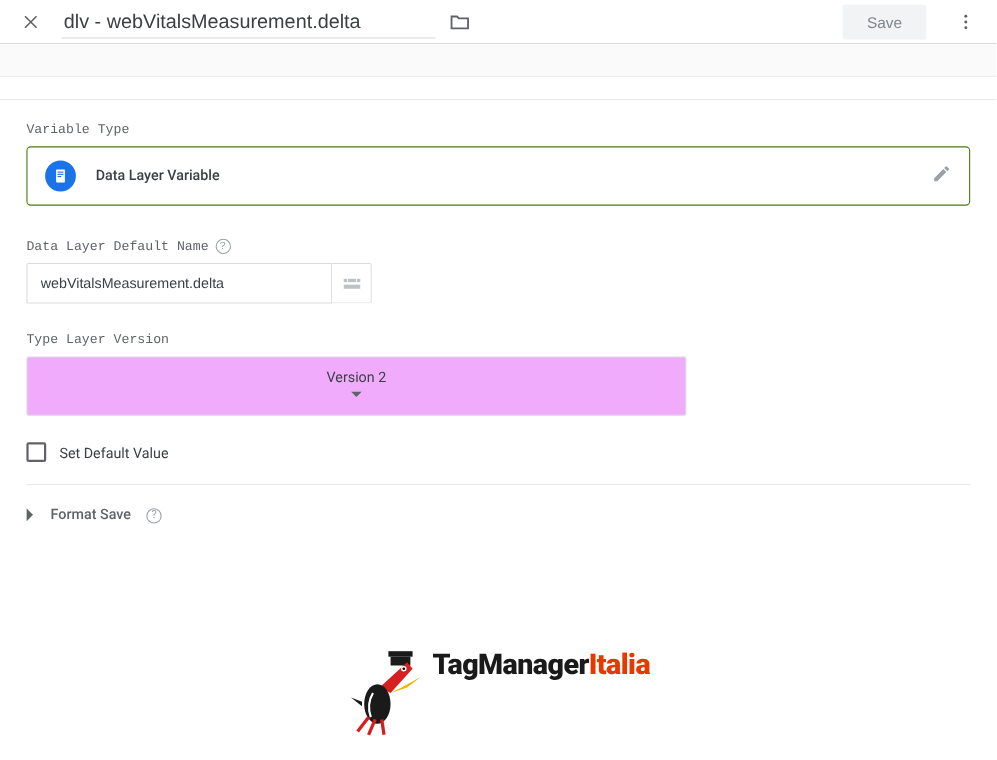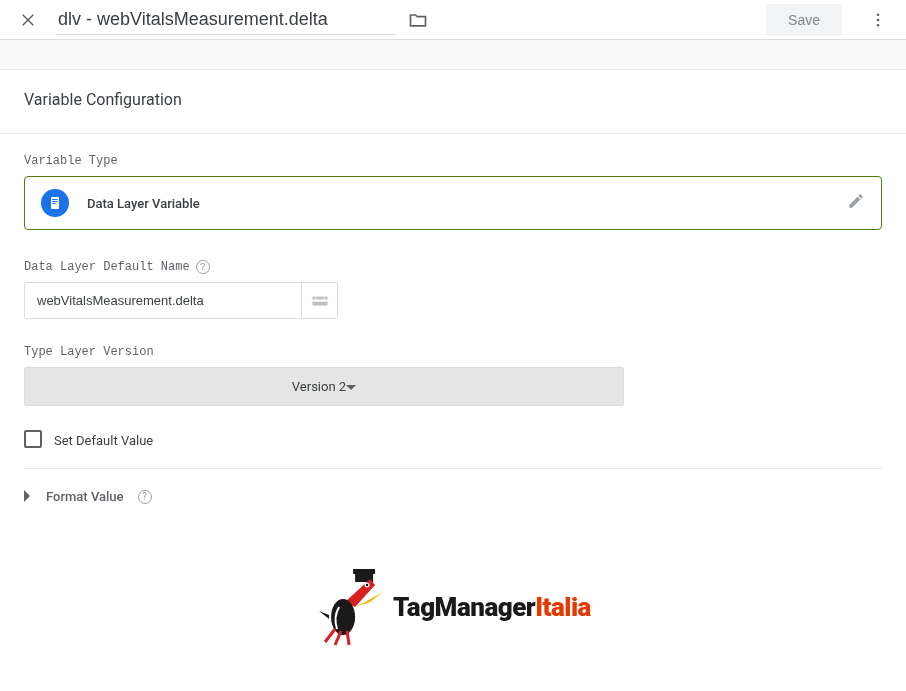--- a/index.html
+++ b/index.html
@@ -79,7 +79,6 @@
 <div class="gap"></div>
 
 <div class="panel">
-  <div class="panel-title">Variable Configuration</div>
   <div class="hr"></div>
 
   <div class="field-label">Variable Type</div>

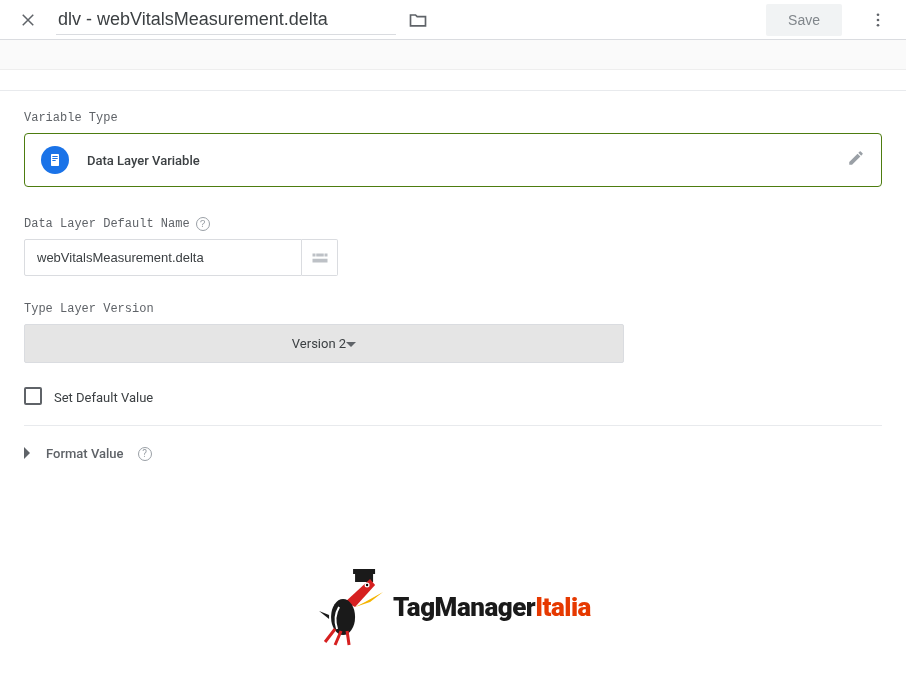--- a/index.html
+++ b/index.html
@@ -31,7 +31,7 @@
   .addon-btn { border: 1px solid #dadce0; border-left: none; border-radius: 0 2px 2px 0; width: 36px; display: flex; align-items: center; justify-content: center; background: #fff; cursor: pointer; color: #bdc1c6; }
   
   .select-wrap { position: relative; width: 600px; margin-bottom: 24px; }
-  .select-input { border: 1px solid #dadce0; border-radius: 2px; padding: 11px 12px; font-size: 13px; color: #3c4043; width: 100%; background: #e5e5e5; cursor: pointer; display: flex; align-items: center; justify-content: center; }
+  .select-input { border: 1px solid #dadce0; border-radius: 2px; padding: 11px 12px; font-size: 13px; color: #3c4043; width: 100%; background: #f0abfc; cursor: pointer; display: flex; align-items: center; justify-content: center; flex-direction: column; }
   .select-arrow { color: #5f6368; }
   
   .checkbox-row { display: flex; align-items: flex-end; gap: 12px; margin-bottom: 20px; }

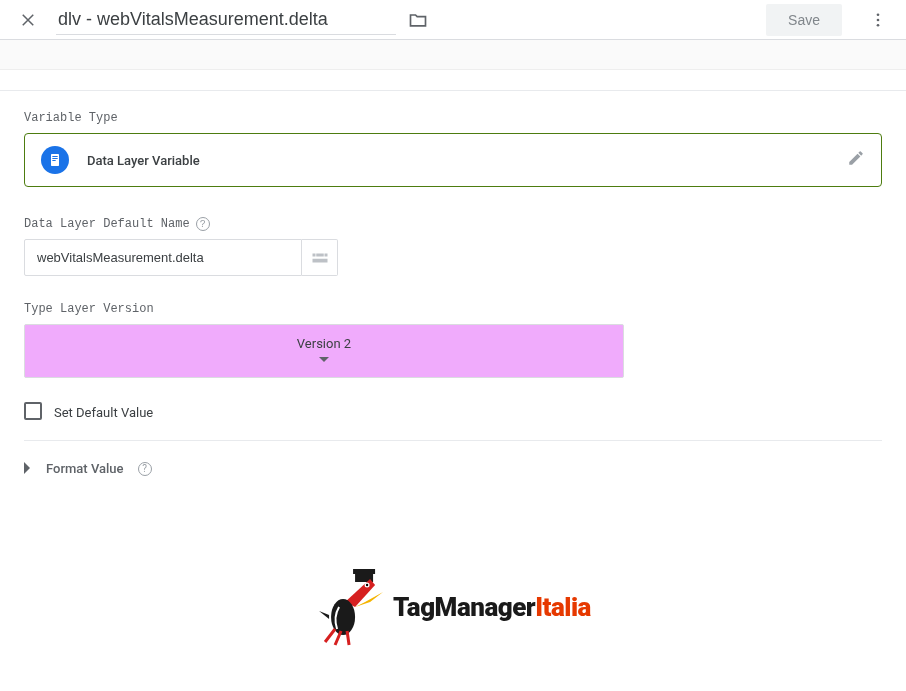--- a/index.html
+++ b/index.html
@@ -140,7 +140,7 @@
           <path fill="#5f6368" d="M0 0l6 6-6 6z"></path>
         </svg>
     </span>
-    <span class="expand-label">Format Value</span>
+    <span class="expand-label">Format Save</span>
     <span class="help-icon">?</span>
   </div>
 </div>

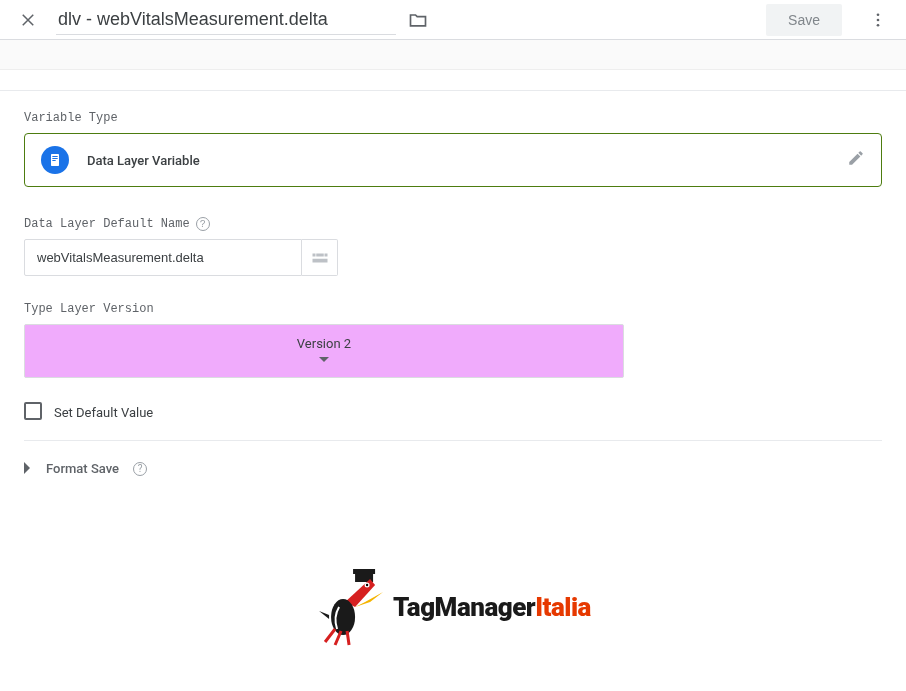--- a/index.html
+++ b/index.html
@@ -45,7 +45,7 @@
   .expand-label { font-size: 13px; font-weight: 500; color: #5f6368; }
   .help-icon { width: 14px; height: 14px; border: 1px solid #9aa0a6; border-radius: 50%; display: inline-flex; align-items: center; justify-content: center; font-size: 10px; color: #9aa0a6; }
   
-  .watermark { position: absolute; bottom: 44px; left: 50%; transform: translateX(-50%); display: flex; align-items: center; gap: 8px; }
+  .watermark { position: absolute; bottom: 21px; left: 50%; transform: translateX(-50%); display: flex; align-items: flex-start; gap: 8px; }
   .wm-text { font-size: 26px; font-weight: 900; color: #1a1a1a; letter-spacing: -0.5px; }
   .wm-text .it { color: #e63900; font-weight: 900; }
   .wm-bird { width: 70px; height: 80px; position: relative; }

